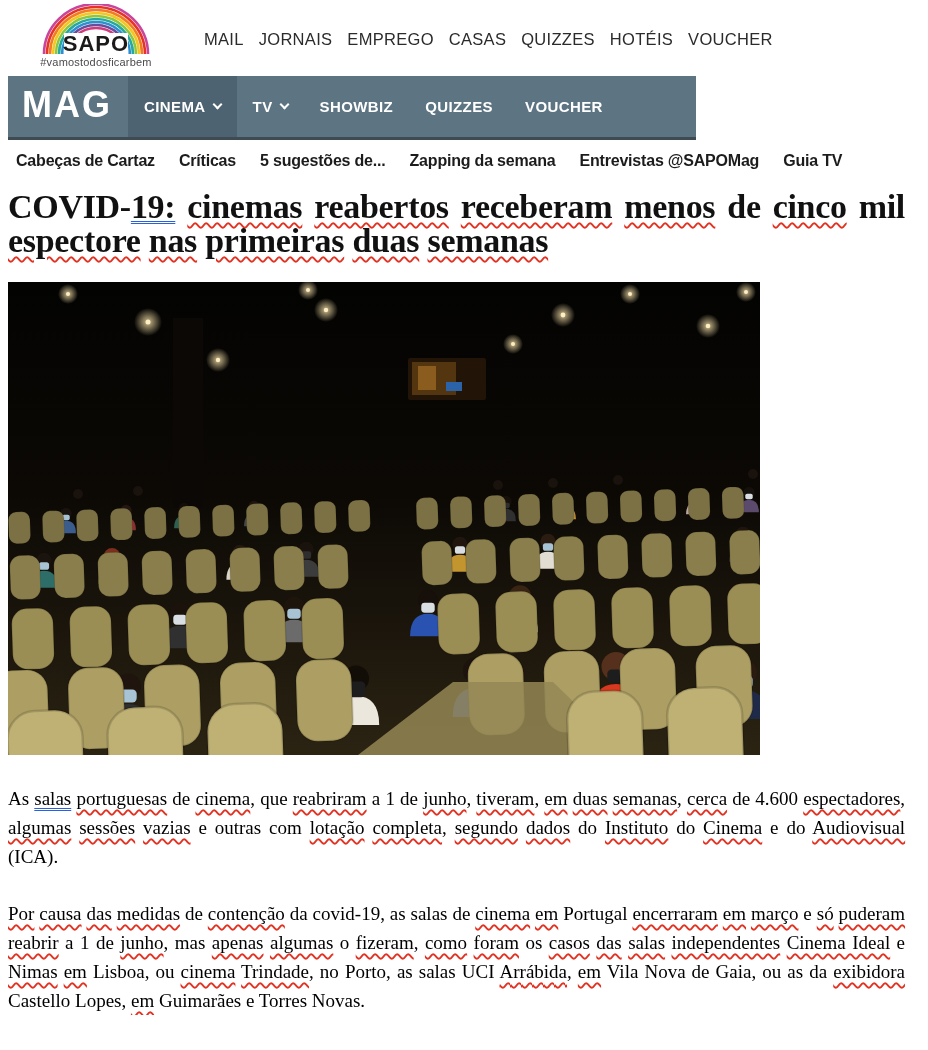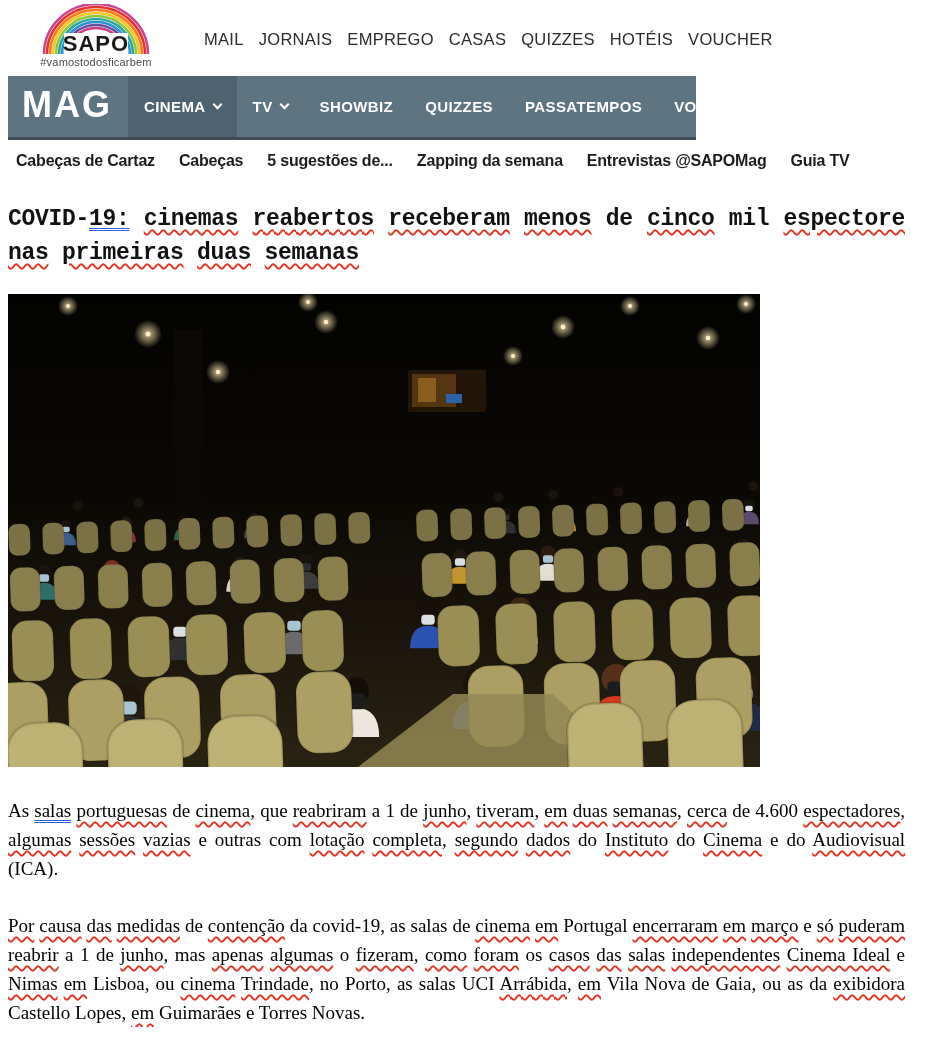--- a/index.html
+++ b/index.html
@@ -93,9 +93,6 @@
       </div>
       <div class="nav-item">
         <span>QUIZZES</span>
-      </div>
-      <div class="nav-item">
-        <span>PASSATEMPOS</span>
       </div>
       <div class="nav-item">
         <span>VOUCHER</span>

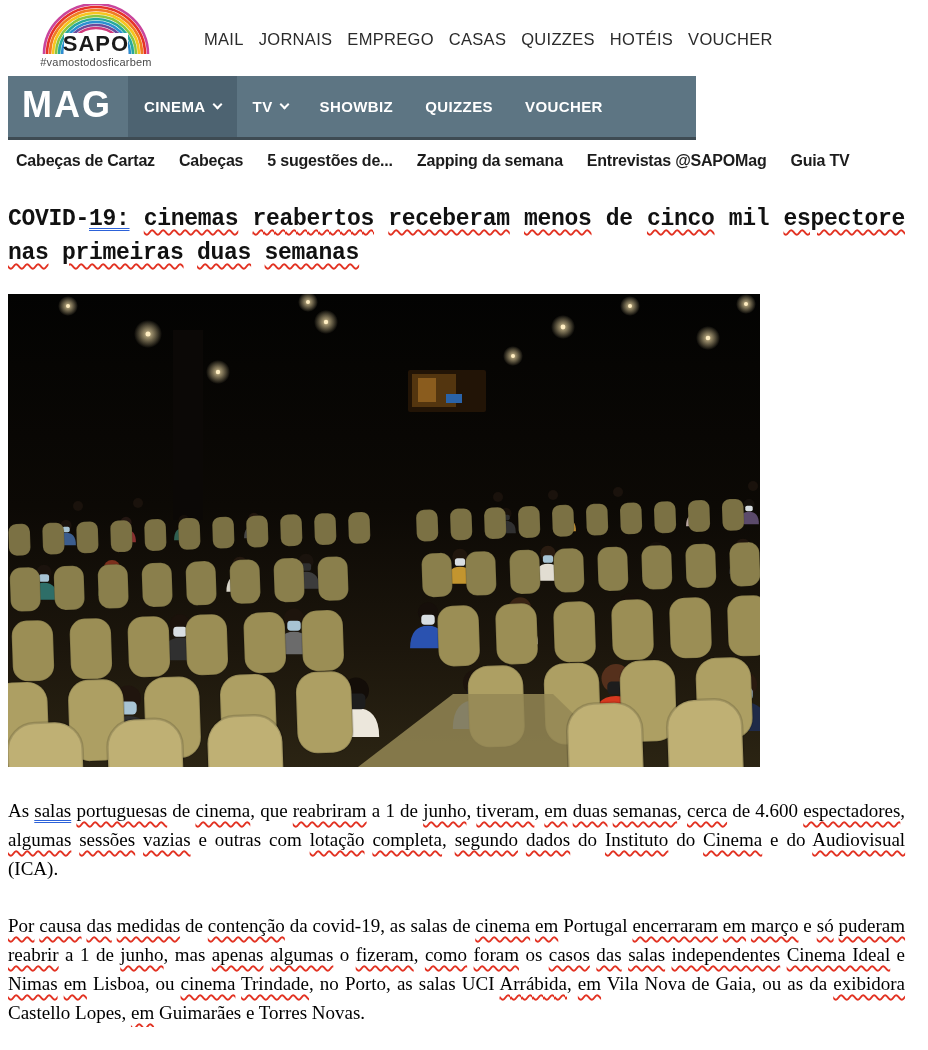--- a/index.html
+++ b/index.html
@@ -102,7 +102,7 @@
 
 <div class="subnav" id="subnav">
     <span>Cabeças de Cartaz</span>
-    <span>Cabeças</span>
+    <span>Críticas</span>
     <span>5 sugestões de...</span>
     <span>Zapping da semana</span>
     <span>Entrevistas @SAPOMag</span>

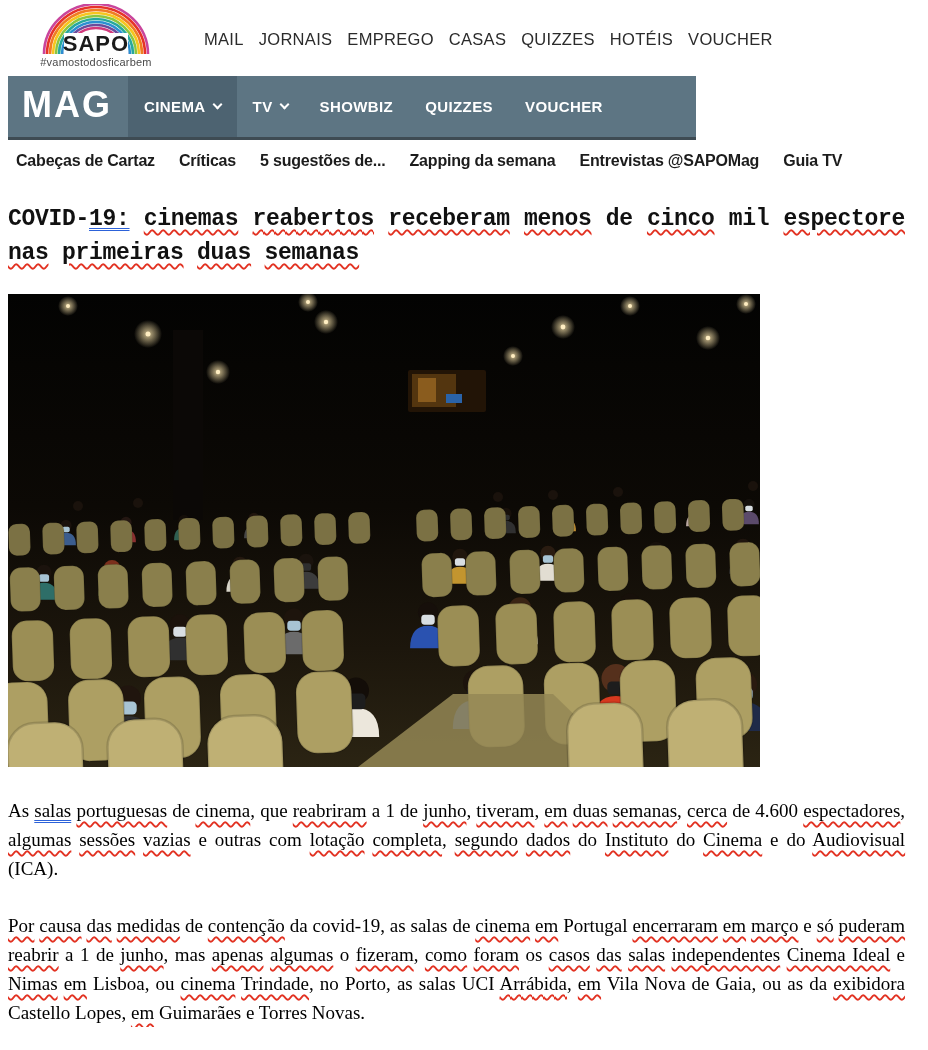--- a/index.html
+++ b/index.html
@@ -31,8 +31,8 @@
 
   
   .article { margin:0 0 0 8px; width:897px; }
-  h1.headline { font-family:Liberation Mono, monospace; font-weight:bold; font-size:23px;
-                line-height:34px; text-align:justify; margin-top:32px; letter-spacing:-.3px; }
+  h1.headline { font-family:Liberation Serif, serif; font-weight:bold; font-size:34px;
+                line-height:34px; text-align:justify; margin-top:20px; letter-spacing:-.3px; }
   .photo-wrap { margin-top:24px; width:752px; height:473px; line-height:0; }
   .body-par { font-family:"Liberation Serif", serif; font-size:19px; line-height:29px;
               text-align:justify; margin-top:28px; color:#000; }

